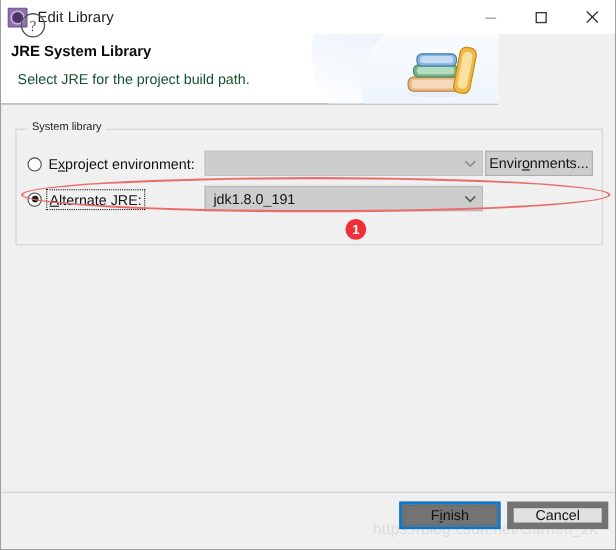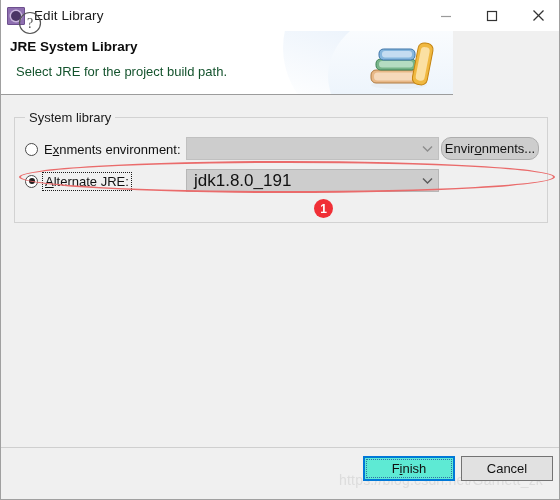--- a/index.html
+++ b/index.html
@@ -143,7 +143,7 @@
     top: 110px;
     background: #f0f0f0;
     padding: 0 4px;
-    font-size: 13px;
+    font-size: 10px;
     color: #1b1b1b;
   }
 

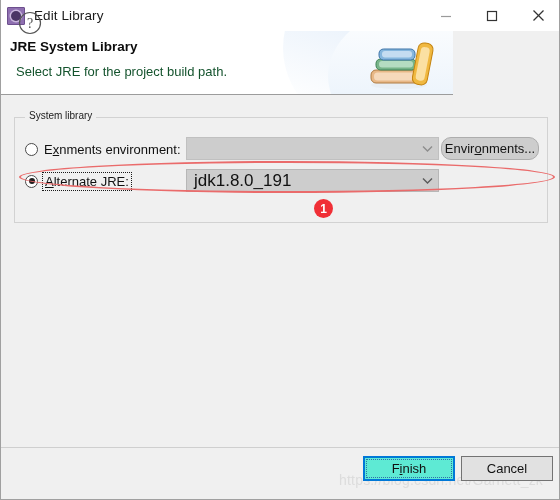--- a/index.html
+++ b/index.html
@@ -387,7 +387,7 @@
 
   <div class="row row-1">
     <div class="radio"></div>
-    <div class="radio-label"><span>E</span><span class="mn">x</span><span>nments environment:</span></div>
+    <div class="radio-label"><span>E</span><span class="mn">x</span><span>project environment:</span></div>
   </div>
 
   <div class="combo combo-1">

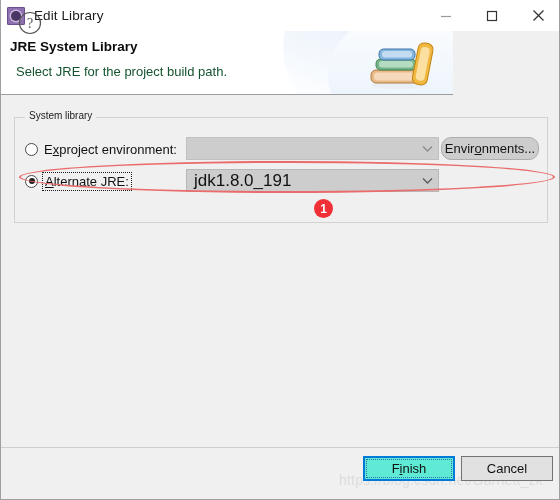--- a/index.html
+++ b/index.html
@@ -240,7 +240,7 @@
     font-size: 13px;
     color: #141414;
   }
-  .sidebtn-1 { left: 440px; top: 137px; border-radius: 10px; }
+  .sidebtn-1 { left: 440px; top: 137px; }
   .sidebtn-2 { left: 440px; top: 169px; }
 
   

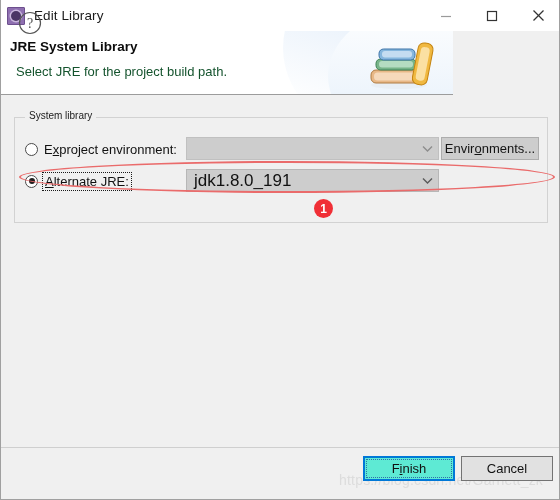--- a/index.html
+++ b/index.html
@@ -198,7 +198,7 @@
     border: 1px solid #c4c4c4;
     display: flex;
     align-items: center;
-    font-size: 17px;
+    font-size: 13px;
     color: #1b1b1b;
   }
   .combo-1 {

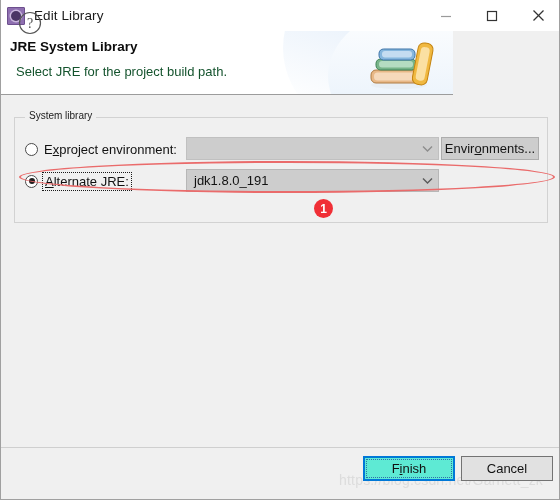--- a/index.html
+++ b/index.html
@@ -307,7 +307,7 @@
     left: 362px;
     top: 456px;
     border: 2px solid #0078d7;
-    background: #5eead4;
+    background: #737373;
   }
   .btn-finish .focus-ring {
     position: absolute;

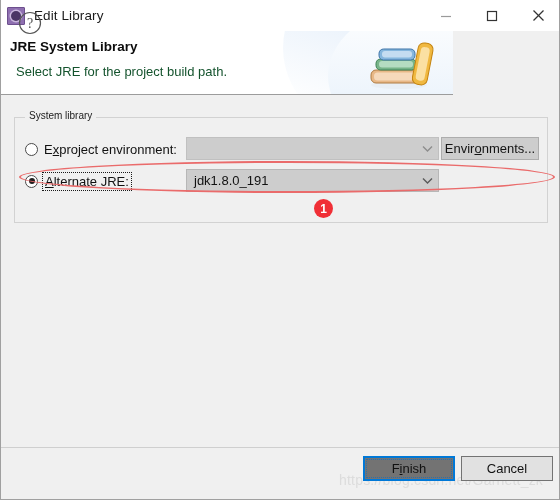--- a/index.html
+++ b/index.html
@@ -296,7 +296,7 @@
     width: 92px;
     box-sizing: border-box;
     background: #e1e1e1;
-    border: 1px solid #737373;
+    border: 6px solid #737373;
     font-size: 13px;
     color: #111111;
     display: flex;

